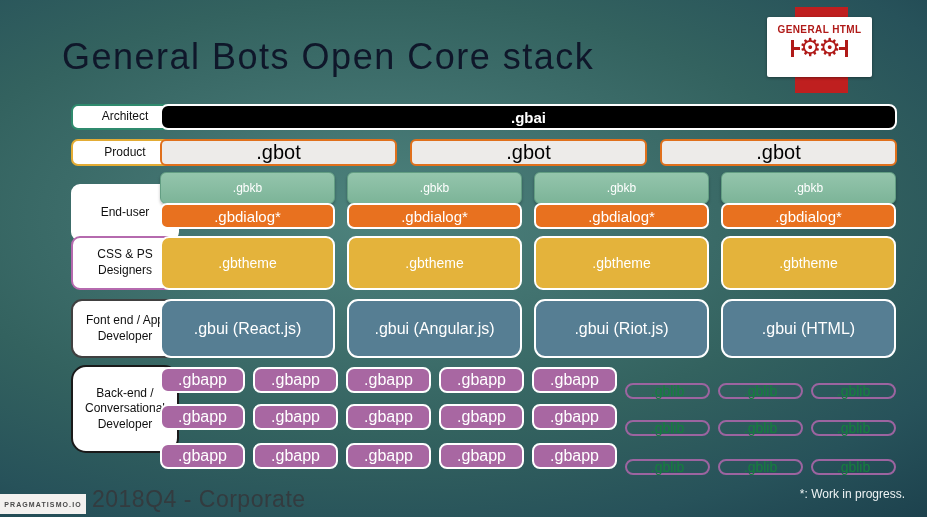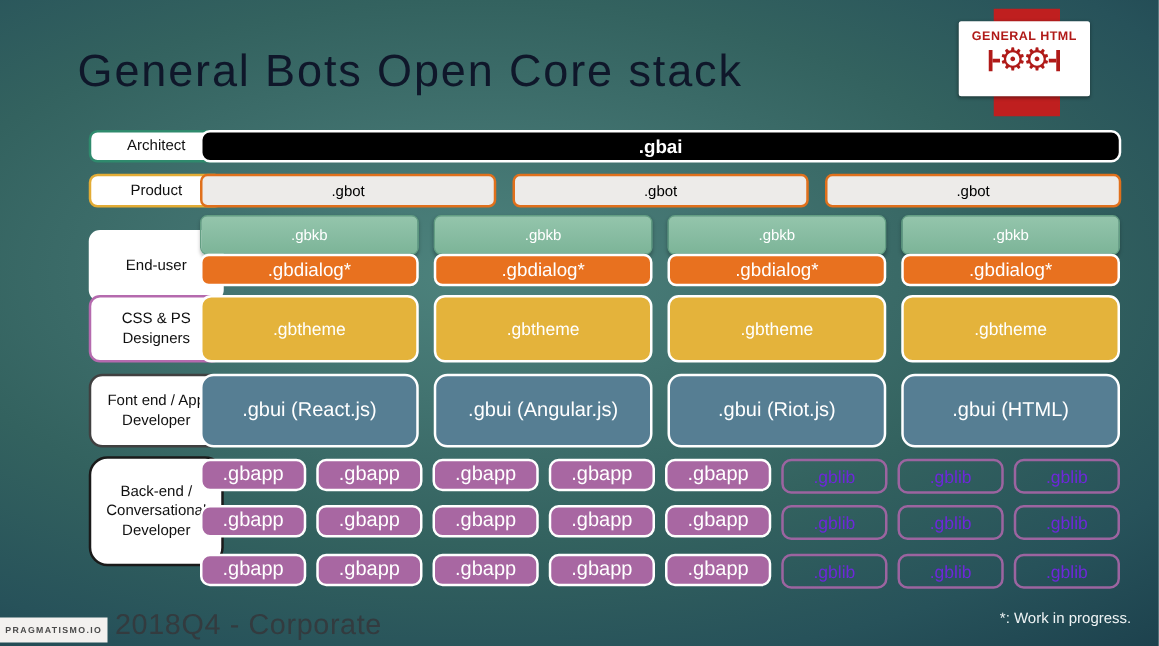--- a/index.html
+++ b/index.html
@@ -39,7 +39,7 @@
   
   .bx{display:flex;align-items:center;justify-content:center;color:#ffffff;border-radius:7px;}
   .gbai{left:160px;top:104px;width:737px;height:26px;background:#000000;border:2px solid #ffffff;border-radius:8px;font-size:15px;font-weight:bold;}
-  .gbot{top:139px;width:237px;height:27px;background:#edebe9;border:2px solid #e0701c;border-radius:6px;color:#000000;font-size:12px;}
+  .gbot{top:139px;width:237px;height:27px;background:#edebe9;border:2px solid #e0701c;border-radius:6px;color:#000000;font-size:20px;}
   .gbkb{top:172px;width:175px;height:32px;background:linear-gradient(180deg,#94c5ac 0%,#7cb498 100%);
     border:1px solid #639e83;border-radius:6px;font-size:12px;box-shadow:0 2px 3px rgba(0,0,0,.25);}
   .gbdialog{top:203px;width:175px;height:26px;background:#e8711f;border:2px solid #ffffff;border-radius:7px;font-size:15px;}

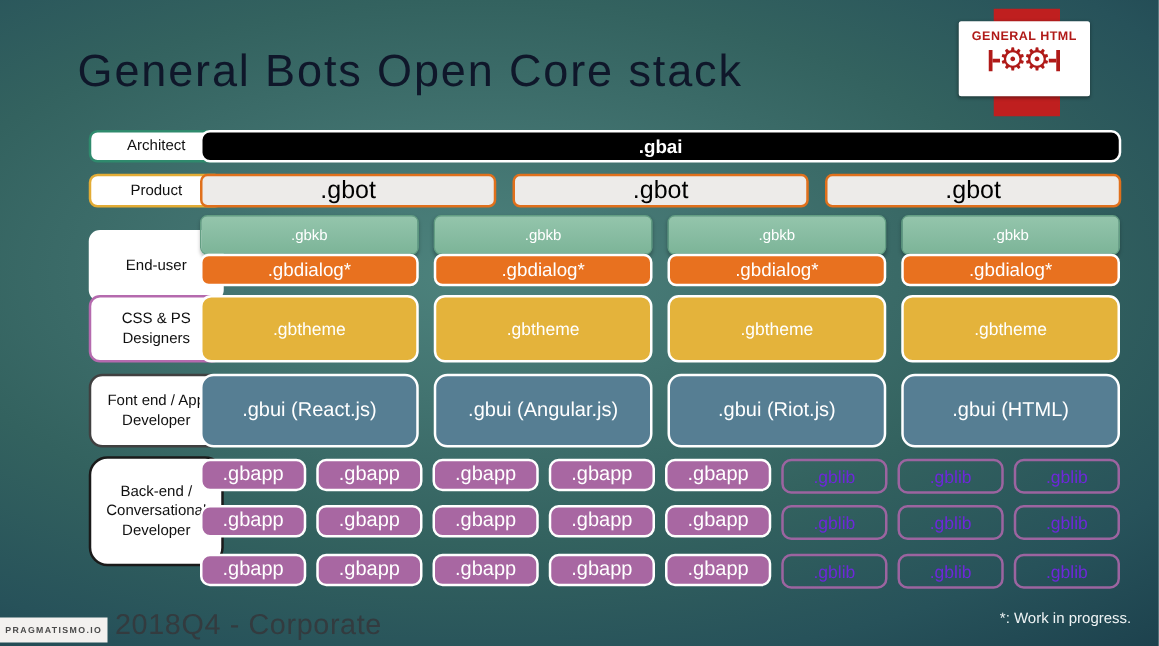--- a/index.html
+++ b/index.html
@@ -46,7 +46,7 @@
   .gbtheme{top:236px;width:175px;height:54px;background:#e4b33b;border:2px solid #ffffff;border-radius:9px;font-size:14px;}
   .gbui{top:299px;width:175px;height:59px;background:#567e93;border:2px solid #ffffff;border-radius:11px;font-size:16px;}
   .gbapp{width:85px;height:26px;background:#a867a2;border:2px solid #ffffff;border-radius:8px;font-size:16px;}
-  .gblib{width:85px;height:28px;background:transparent;border:2px solid #9c64a0;border-radius:8px;color:#6d28d9;font-size:14px;}
+  .gblib{width:85px;height:16px;background:transparent;border:2px solid #9c64a0;border-radius:8px;color:#15803d;font-size:14px;margin-top:16px;}
 
   
   .c3a{left:160px}.c3b{left:410px}.c3c{left:660px}

